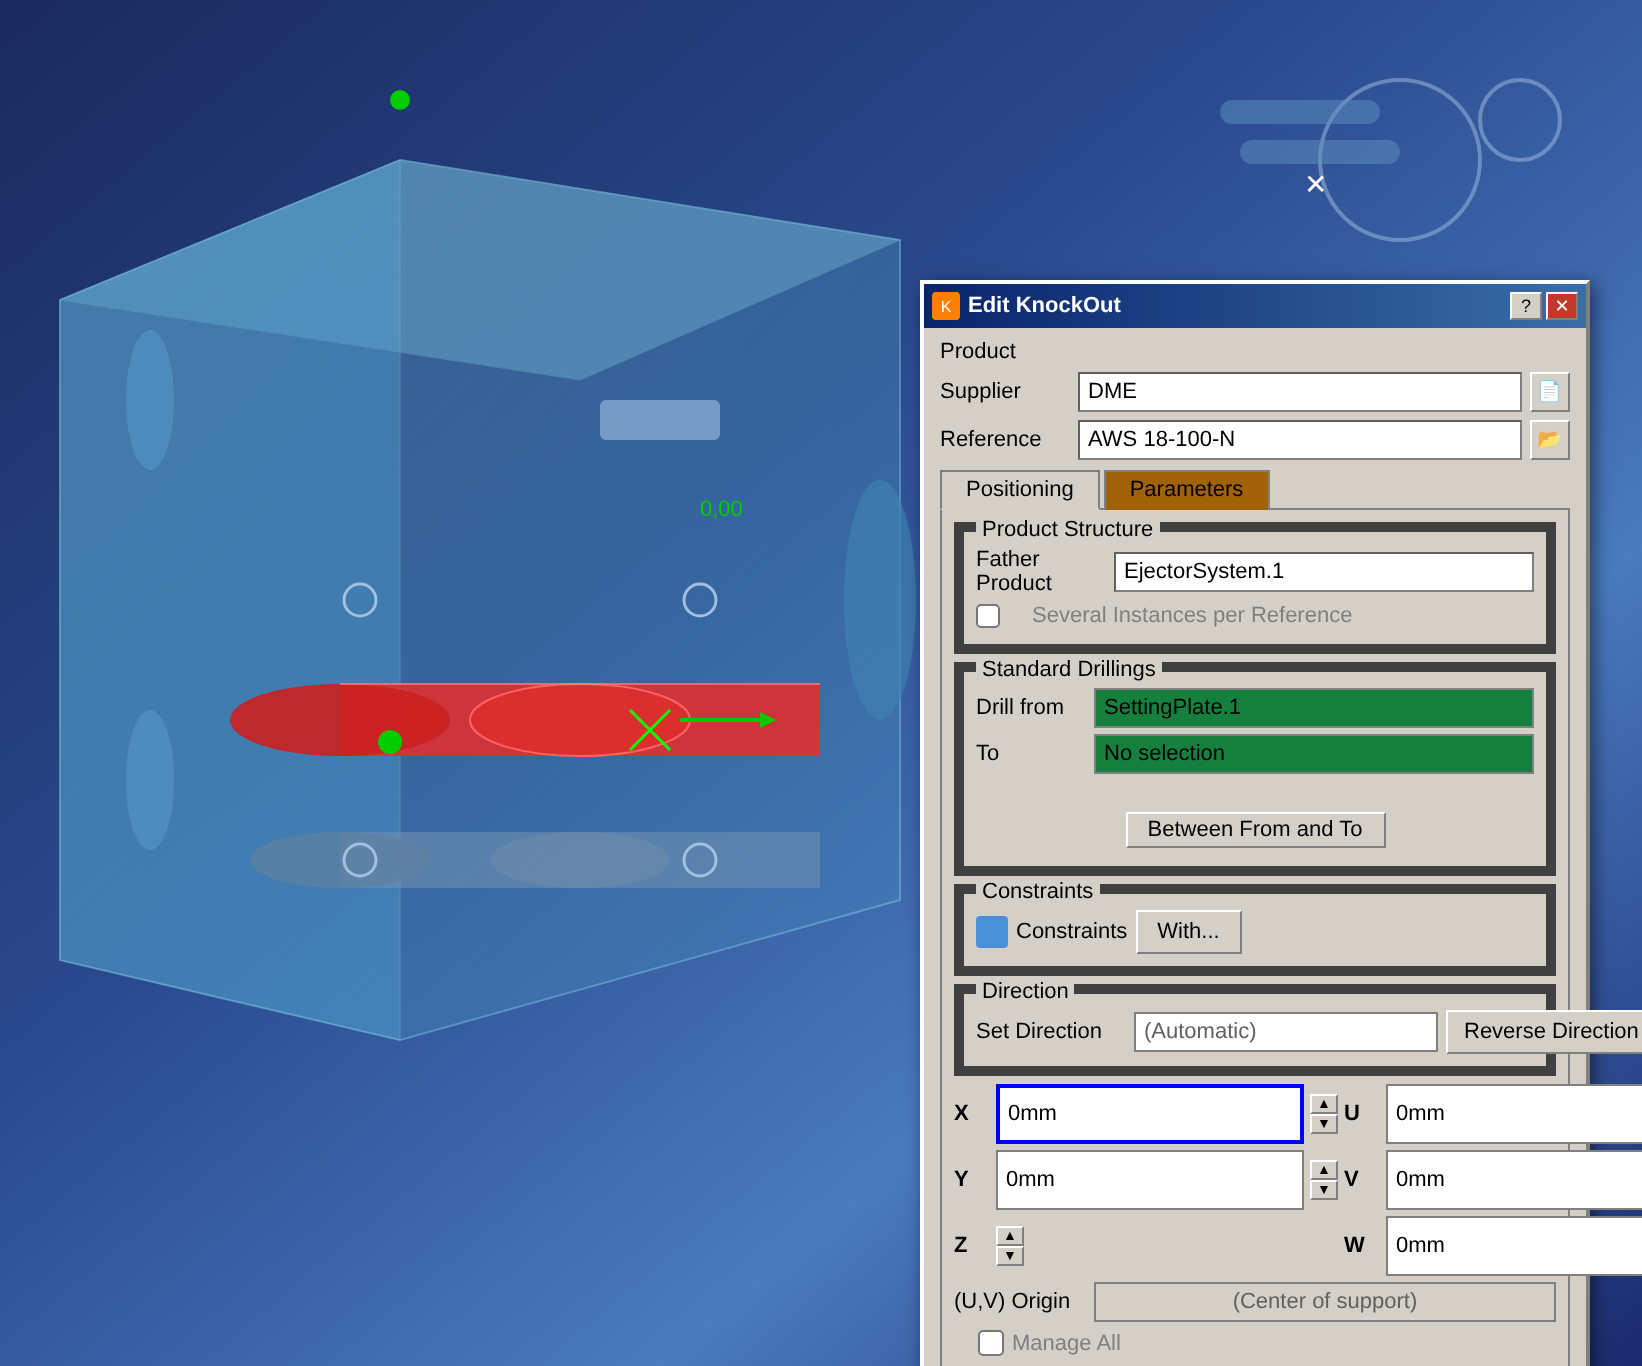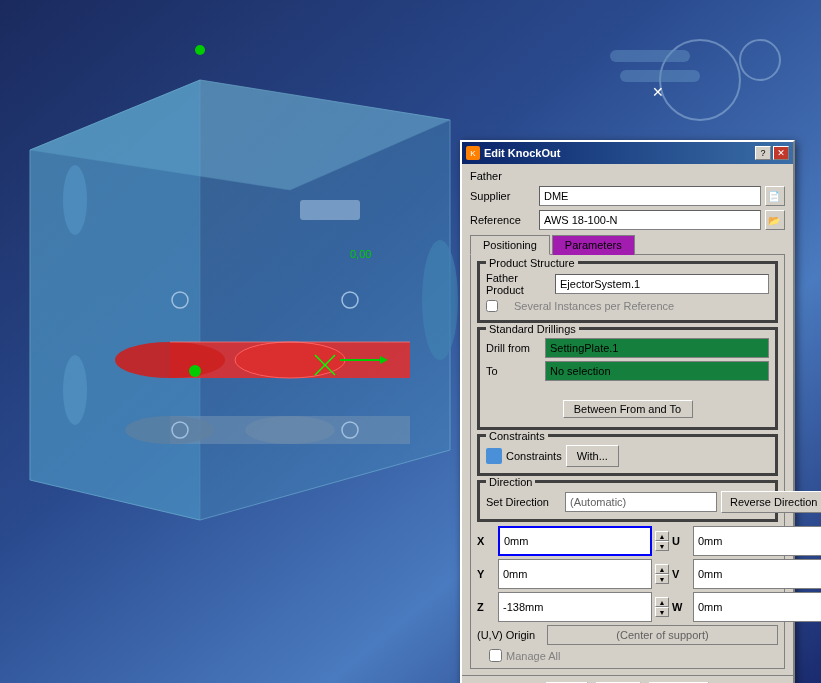--- a/index.html
+++ b/index.html
@@ -546,7 +546,7 @@
 
   <div class="dialog-content">
 
-    <div class="section-label">Father</div>
+    <div class="section-label">Product</div>
 
     <div class="form-row">
       <span class="form-label">Supplier</span>

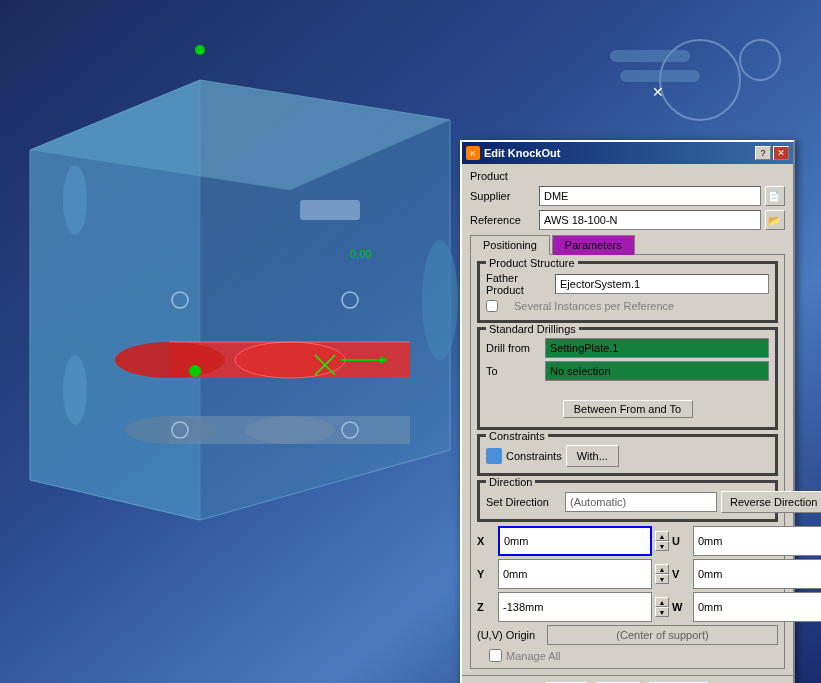--- a/index.html
+++ b/index.html
@@ -166,7 +166,7 @@
 
     .tab {
       padding: 3px 12px;
-      background: #a21caf;
+      background: #a16207;
       border: 1px solid #808080;
       border-bottom: none;
       cursor: pointer;

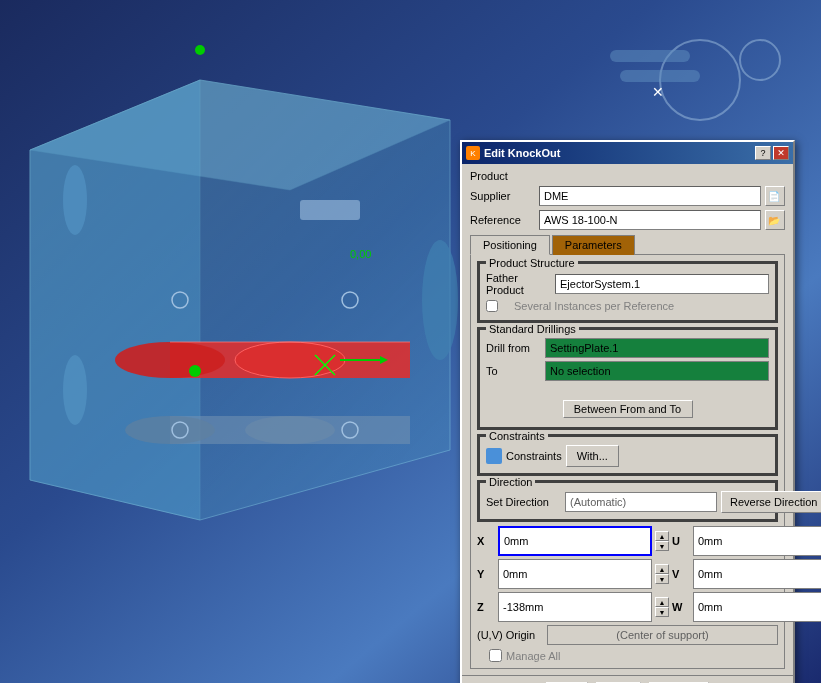--- a/index.html
+++ b/index.html
@@ -184,7 +184,7 @@
 
     
     .group-box {
-      border: 3px solid #404040;
+      border: 5px solid #404040;
       padding: 4px 6px 6px 6px;
       margin-bottom: 4px;
       position: relative;

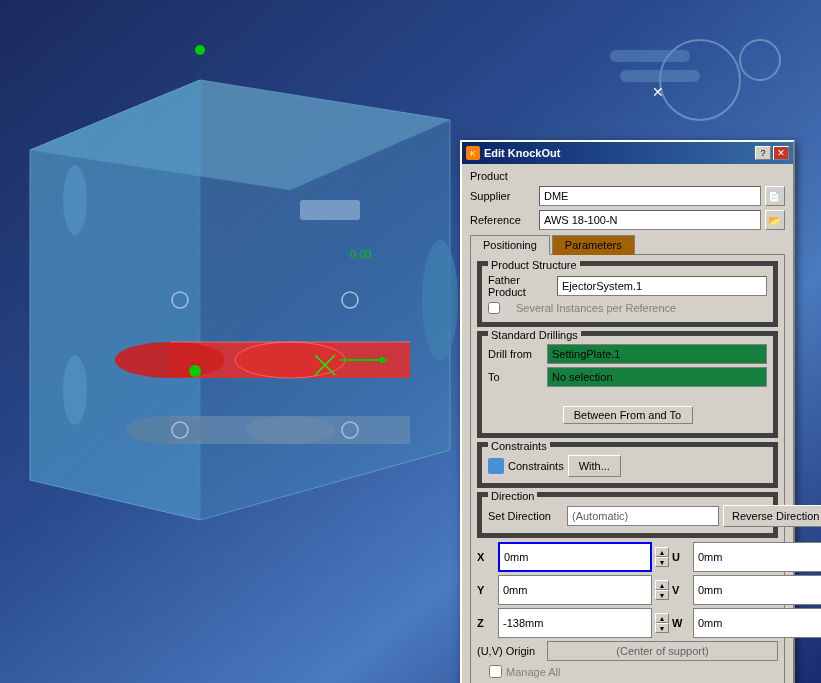--- a/index.html
+++ b/index.html
@@ -652,7 +652,6 @@
 
         <div class="coord-row">
           <span class="coord-label">Z</span>
-          <input class="coord-input normal" type="text" value="-138mm" style="">
           <div class="spinner-btn">
             <button class="spin-up">▲</button>
             <button class="spin-down">▼</button>

